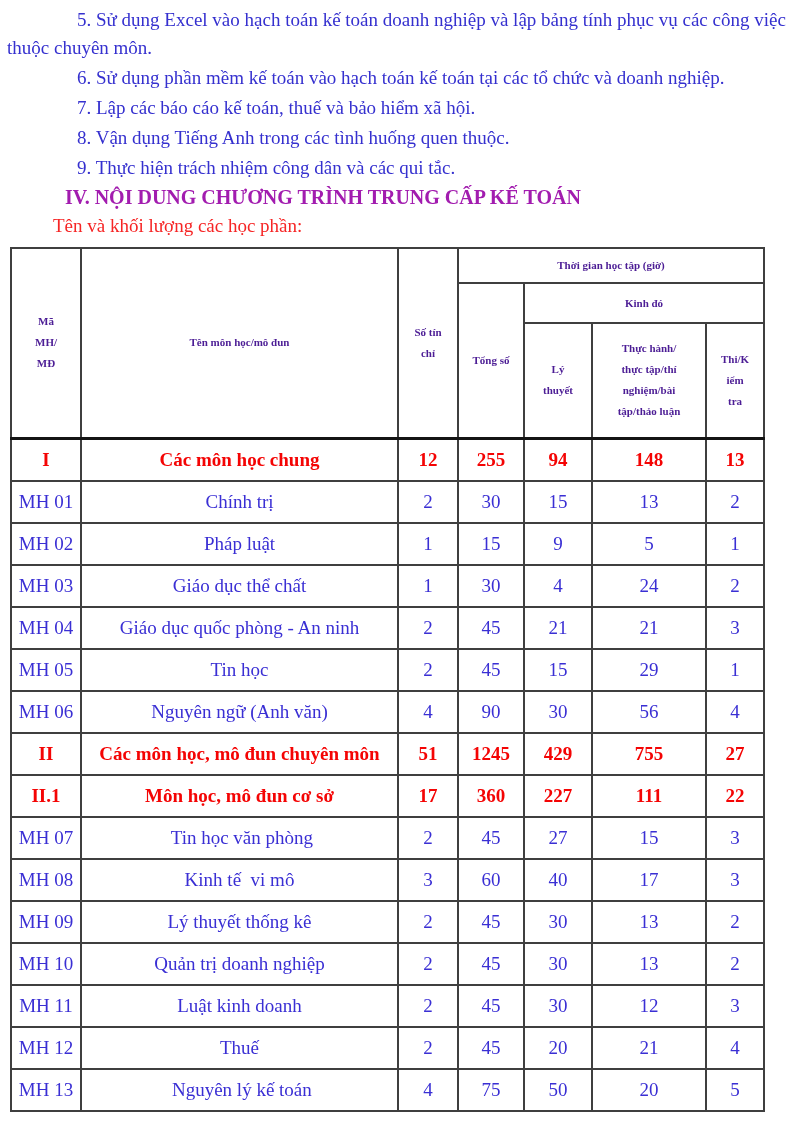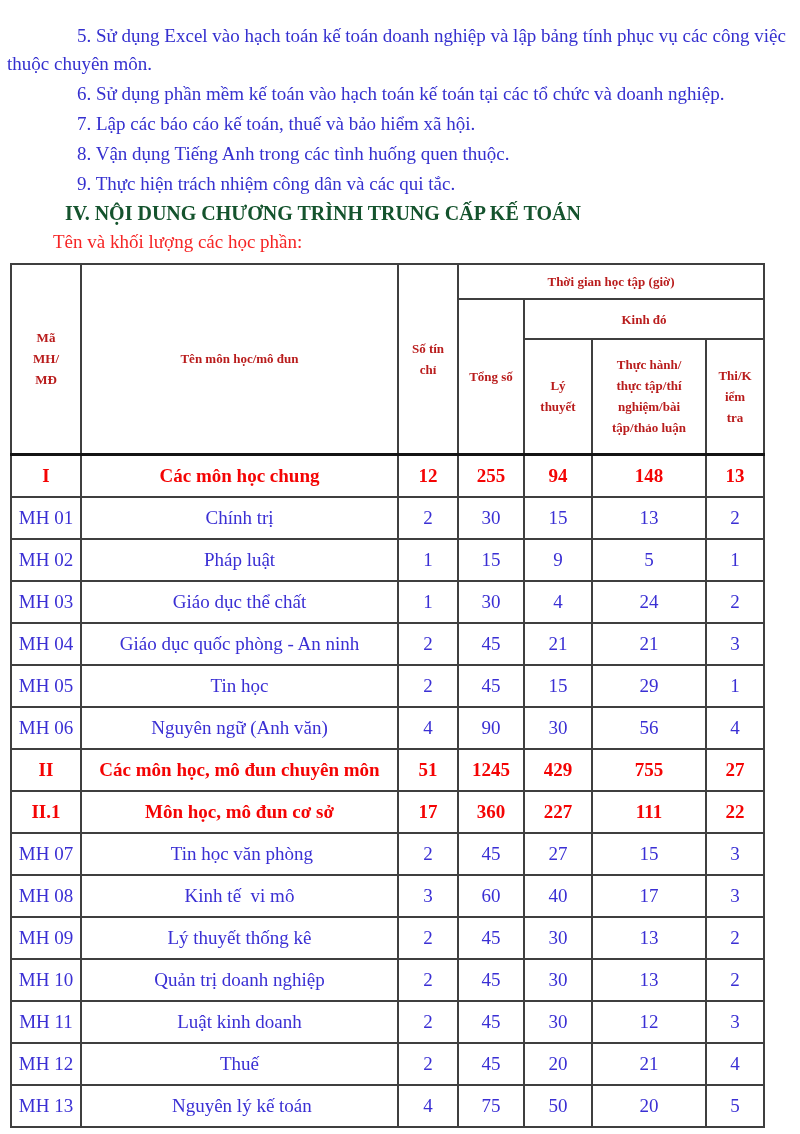--- a/index.html
+++ b/index.html
@@ -7,7 +7,7 @@
     width:800px;height:1134px;background:#ffffff;overflow:hidden;
     font-family:"Liberation Serif","DejaVu Serif",serif;
   }
-  .page{position:relative;width:800px;height:1134px;padding-top:22px;box-sizing:border-box;}
+  .page{position:relative;width:800px;height:1134px;padding-top:6px;box-sizing:border-box;}
 
   
   .para{

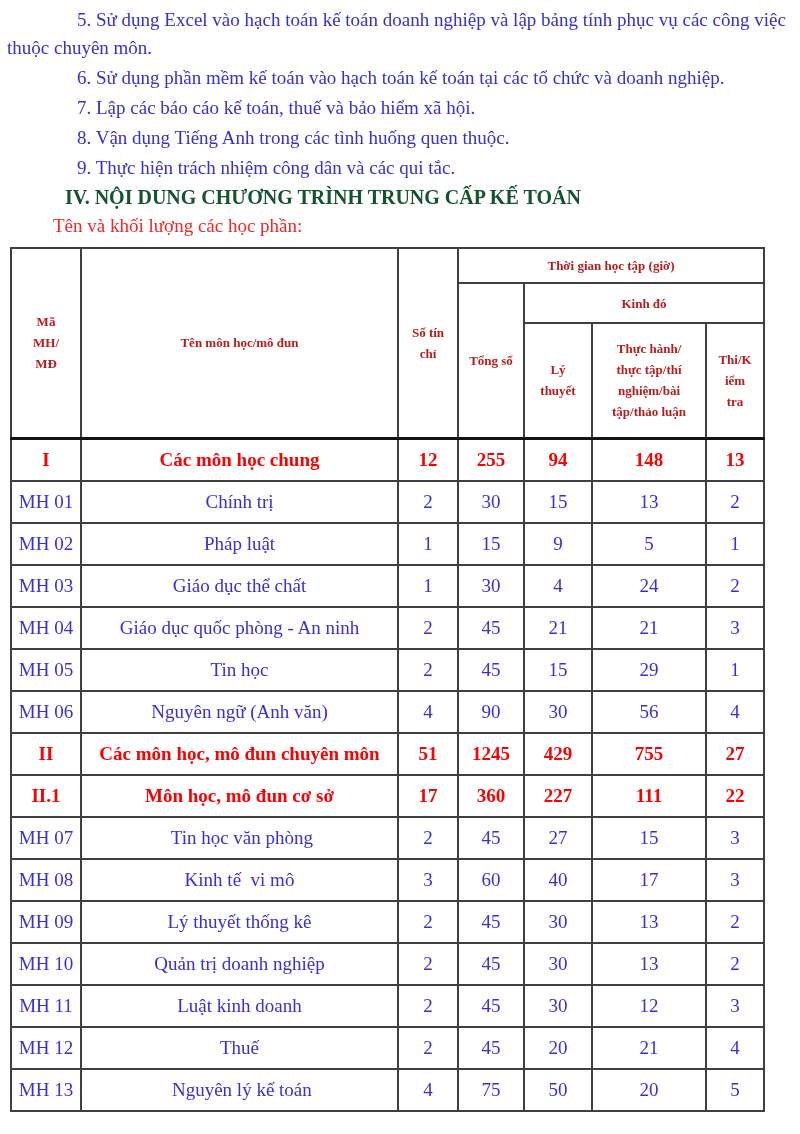--- a/index.html
+++ b/index.html
@@ -19,7 +19,7 @@
   }
   .heading{
     margin:0 0 0 65px;
-    color:#14532d;
+    color:#a21caf;
     font-weight:bold;
     font-size:20px;
     line-height:26px;

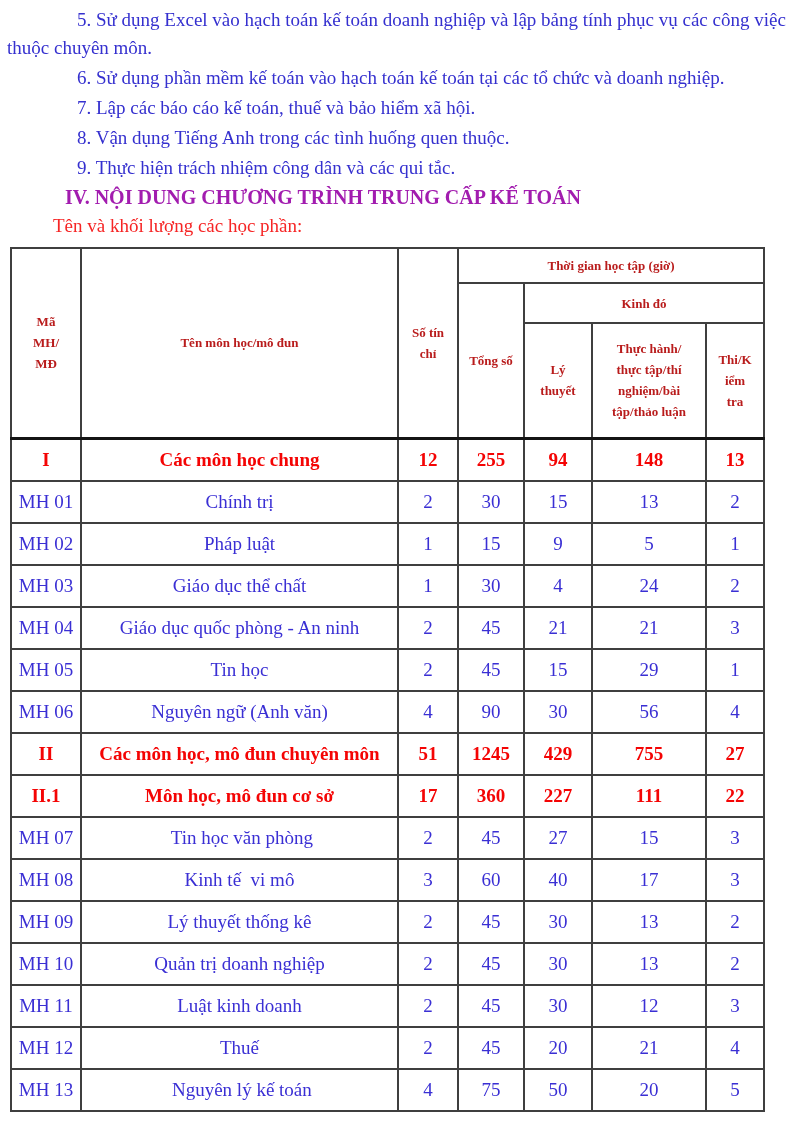--- a/index.html
+++ b/index.html
@@ -45,9 +45,9 @@
     overflow:hidden;
   }
   table.curr th{
-    color:#b91c1c;
+    color:#4c1d95;
     font-weight:bold;
-    font-size:13px;
+    font-size:11px;
     text-align:center;
     line-height:21px;
   }

